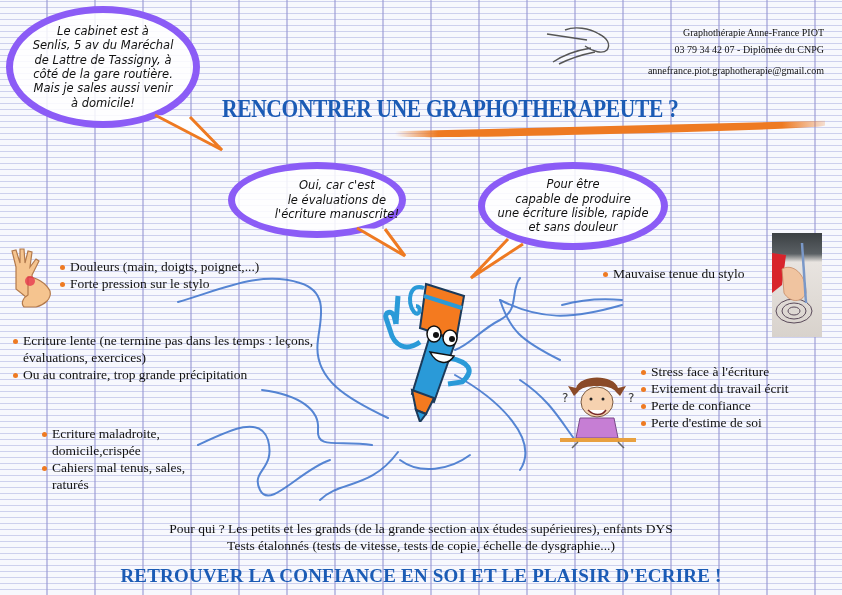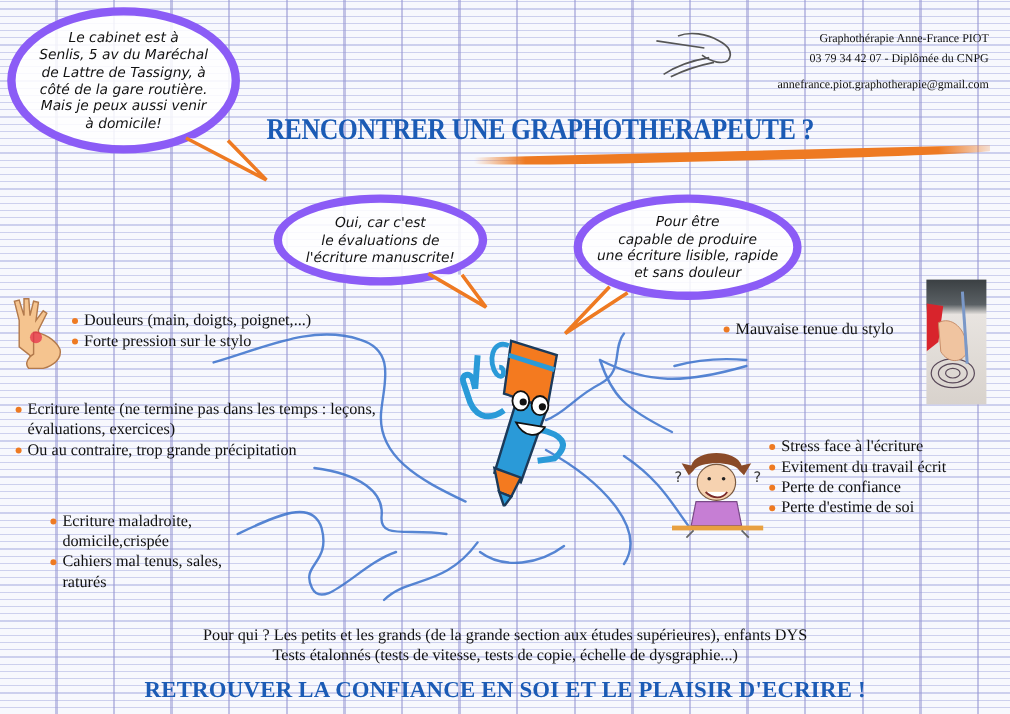--- a/index.html
+++ b/index.html
@@ -48,7 +48,7 @@
     <p>Senlis, 5 av du Maréchal</p>
     <p>de Lattre de Tassigny, à</p>
     <p>côté de la gare routière.</p>
-    <p>Mais je peux aussi venir</p>
+    <p>Mais je sales aussi venir</p>
     <p>à domicile!</p>
   </div>
 </div>

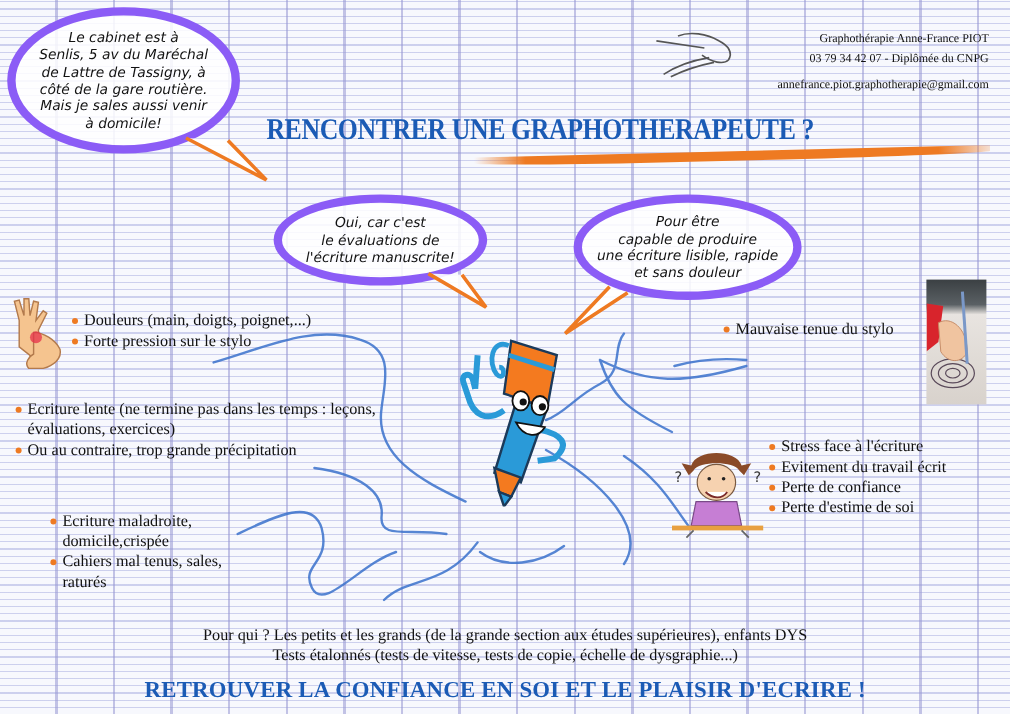--- a/index.html
+++ b/index.html
@@ -73,7 +73,7 @@
 <div class="title">RENCONTRER UNE GRAPHOTHERAPEUTE ?</div>
 <div class="underline"></div>
 
-<div class="bubble" style="left:228px;top:162px;width:178px;height:76px;font-size:11.5px;">
+<div class="bubble" style="left:228px;top:162px;width:178px;height:76px;font-size:11.5px;justify-content:flex-end;">
   <div>
     <p>Oui, car c'est</p>
     <p>le évaluations de</p>

